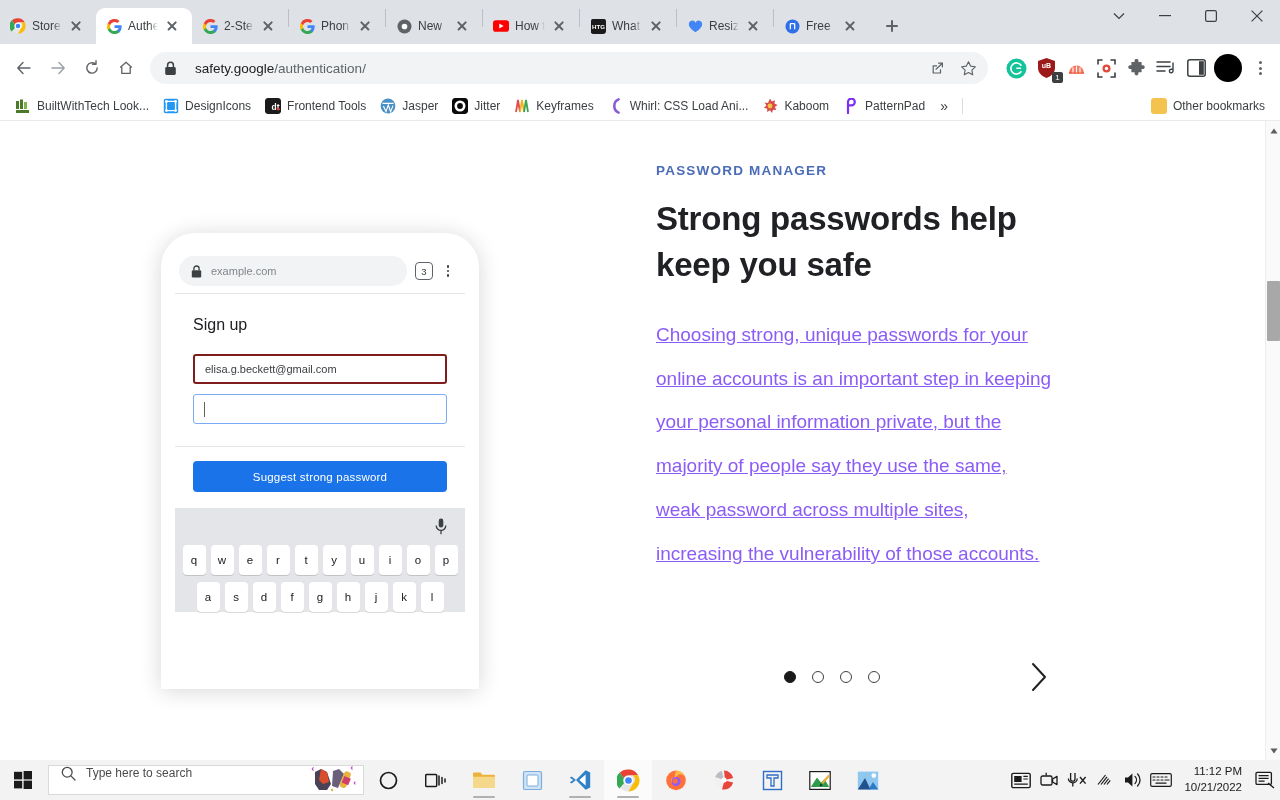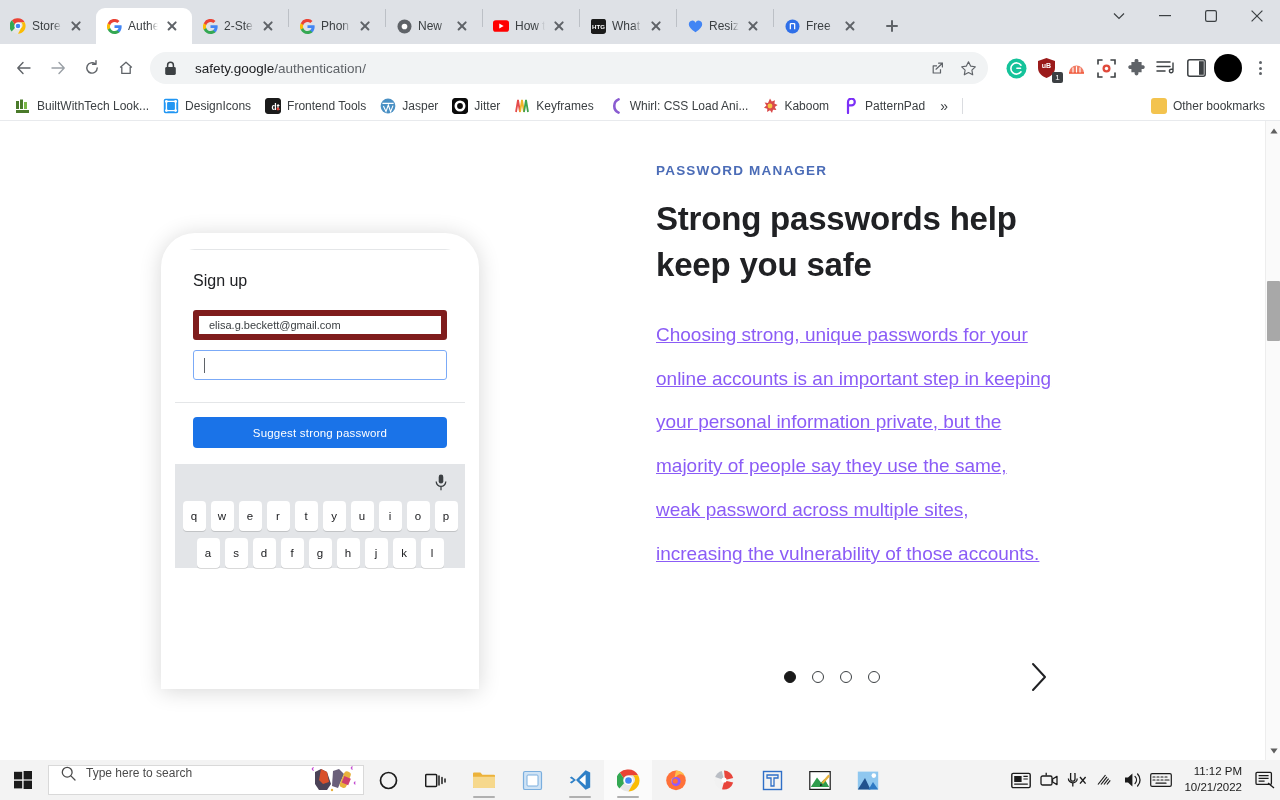--- a/index.html
+++ b/index.html
@@ -518,6 +518,21 @@
         <div class="phone">
           <div class="phone-screen">
 
+            <div class="ph-urlbar">
+              <div class="ph-urlpill">
+                <svg width="11" height="13" viewBox="0 0 11 13" style="flex:0 0 11px">
+                  <rect x="0.8" y="5.2" width="9.4" height="7.2" rx="1.2" fill="#3c4043"></rect>
+                  <path d="M2.9 5.2 V3.6 a2.6 2.6 0 0 1 5.2 0 V5.2" stroke="#3c4043" stroke-width="1.3" fill="none"></path>
+                </svg>
+                <span class="urllabel">example.com</span>
+              </div>
+              <div class="ph-tabcount">3</div>
+              <div class="ph-kebab">
+                  <i></i>
+                  <i></i>
+                  <i></i>
+                </div>
+            </div>
             <div class="ph-divider"></div>
 
             <div class="ph-form">

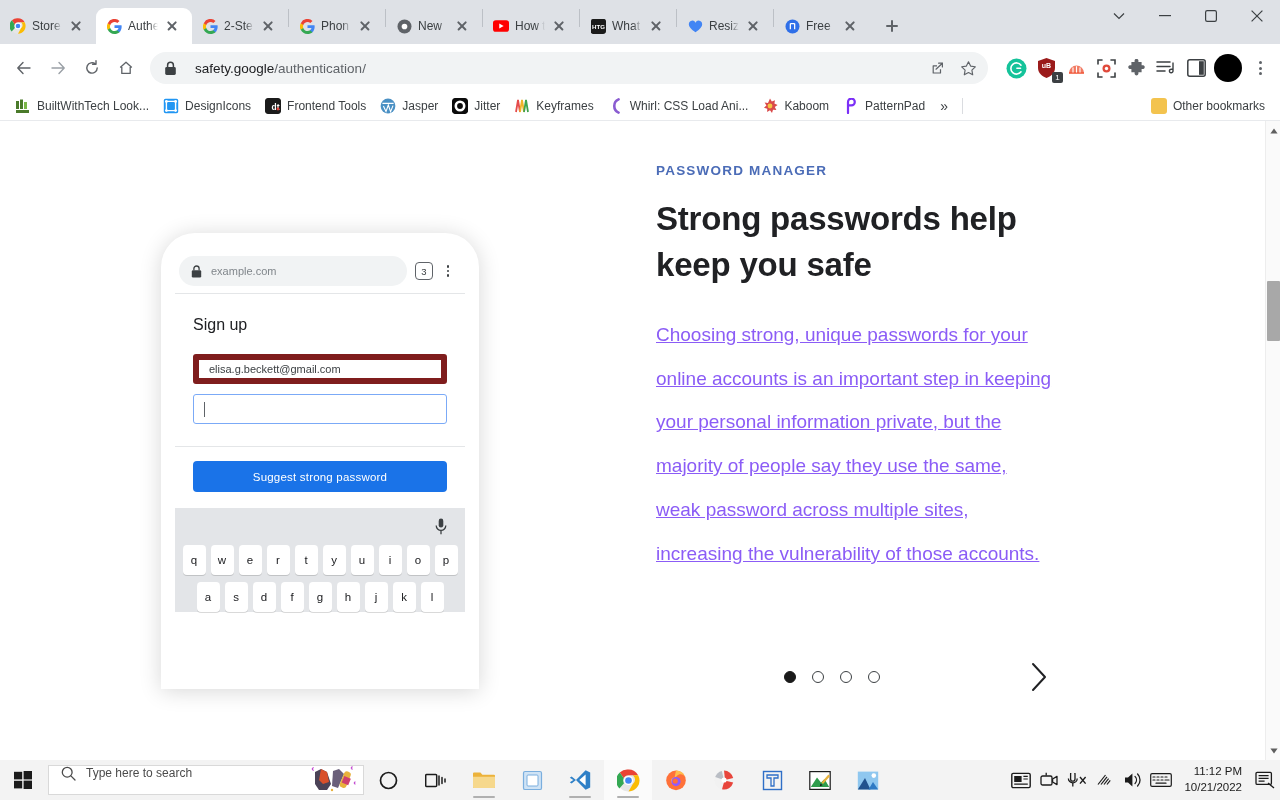--- a/index.html
+++ b/index.html
@@ -123,7 +123,7 @@
   .ph-form { padding:22px 18px 12px 18px; }
   .ph-signup { font-size:16px; color:#202124; margin-bottom:20px; }
   .ph-field {
-    height:30px; border:6px solid #7f1d1d; border-radius:3px;
+    height:30px; border:2px solid #7f1d1d; border-radius:3px;
     display:flex; align-items:center; padding:0 10px; margin-bottom:10px;
     font-size:11px; color:#3c4043; background:#fff;
   }

